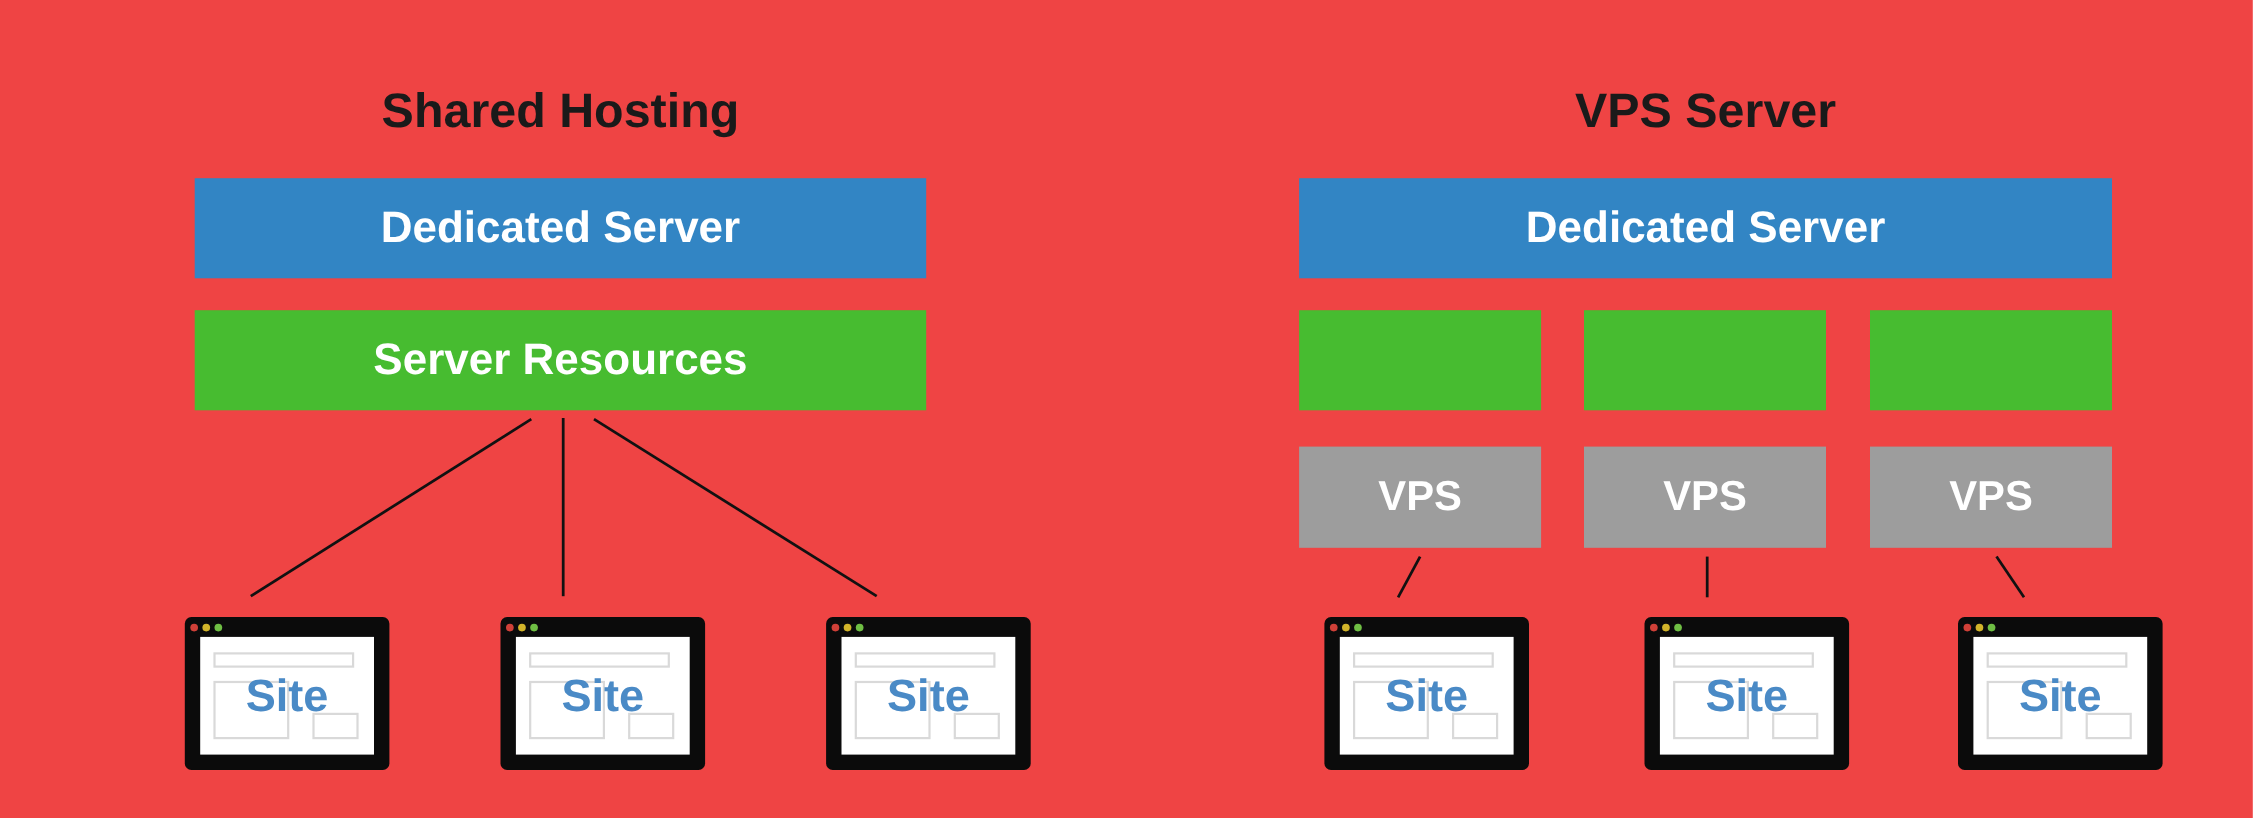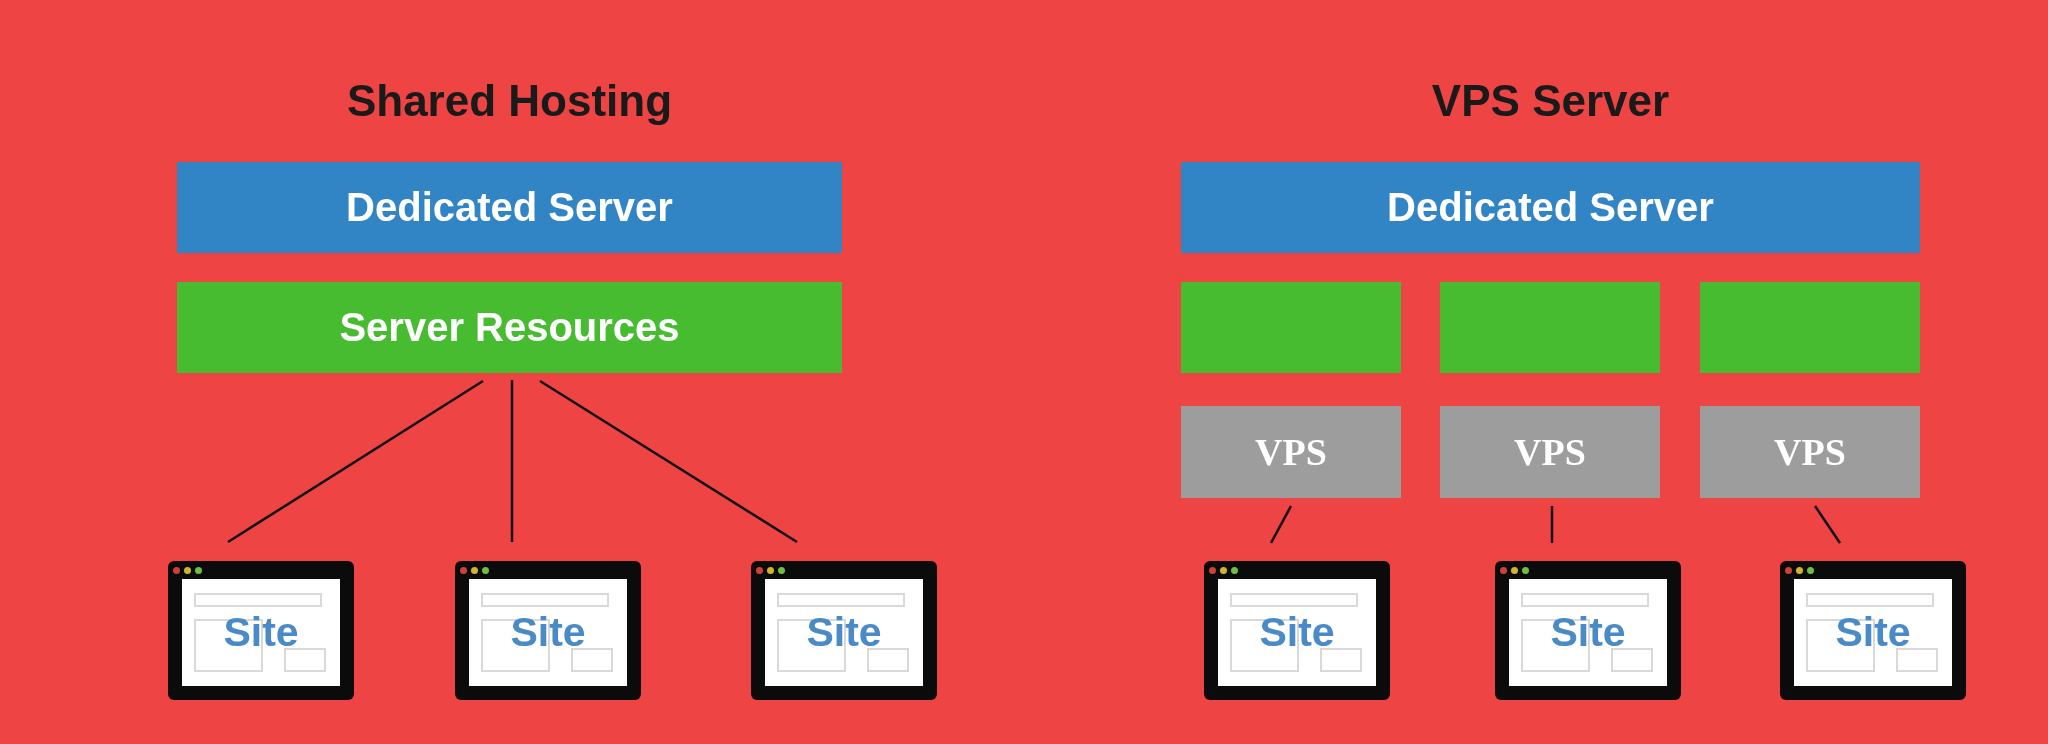--- a/index.html
+++ b/index.html
@@ -36,7 +36,7 @@
   .bar { font-size: 40px; }
   .blue  { background: var(--bar_blue); }
   .green { background: var(--bar_green); }
-  .gray  { background: var(--vps_gray); font-size: 38px; font-family: Liberation Serif, serif; }
+  .gray  { background: var(--vps_gray); font-size: 38px; }
 
   .bar.blue.left   { left: 177px;  top: 162px; width: 665px; height: 91px; }
   .bar.green.left  { left: 177px;  top: 282px; width: 665px; height: 91px; }

